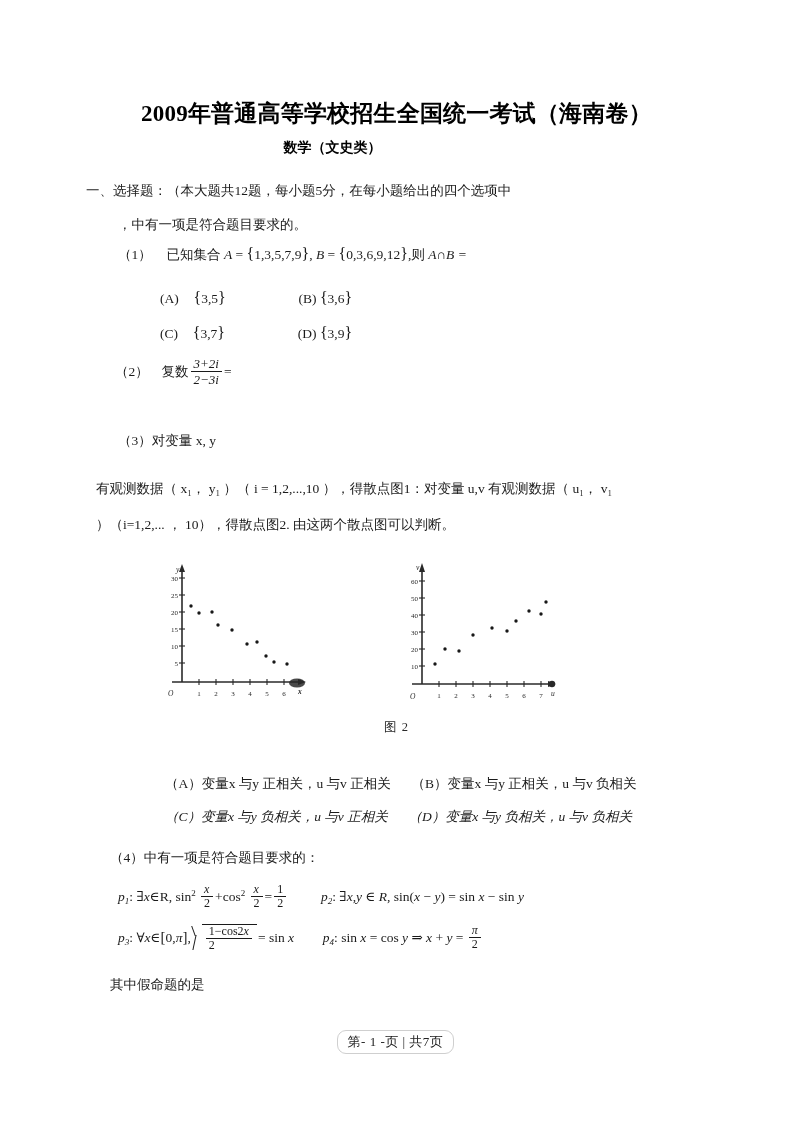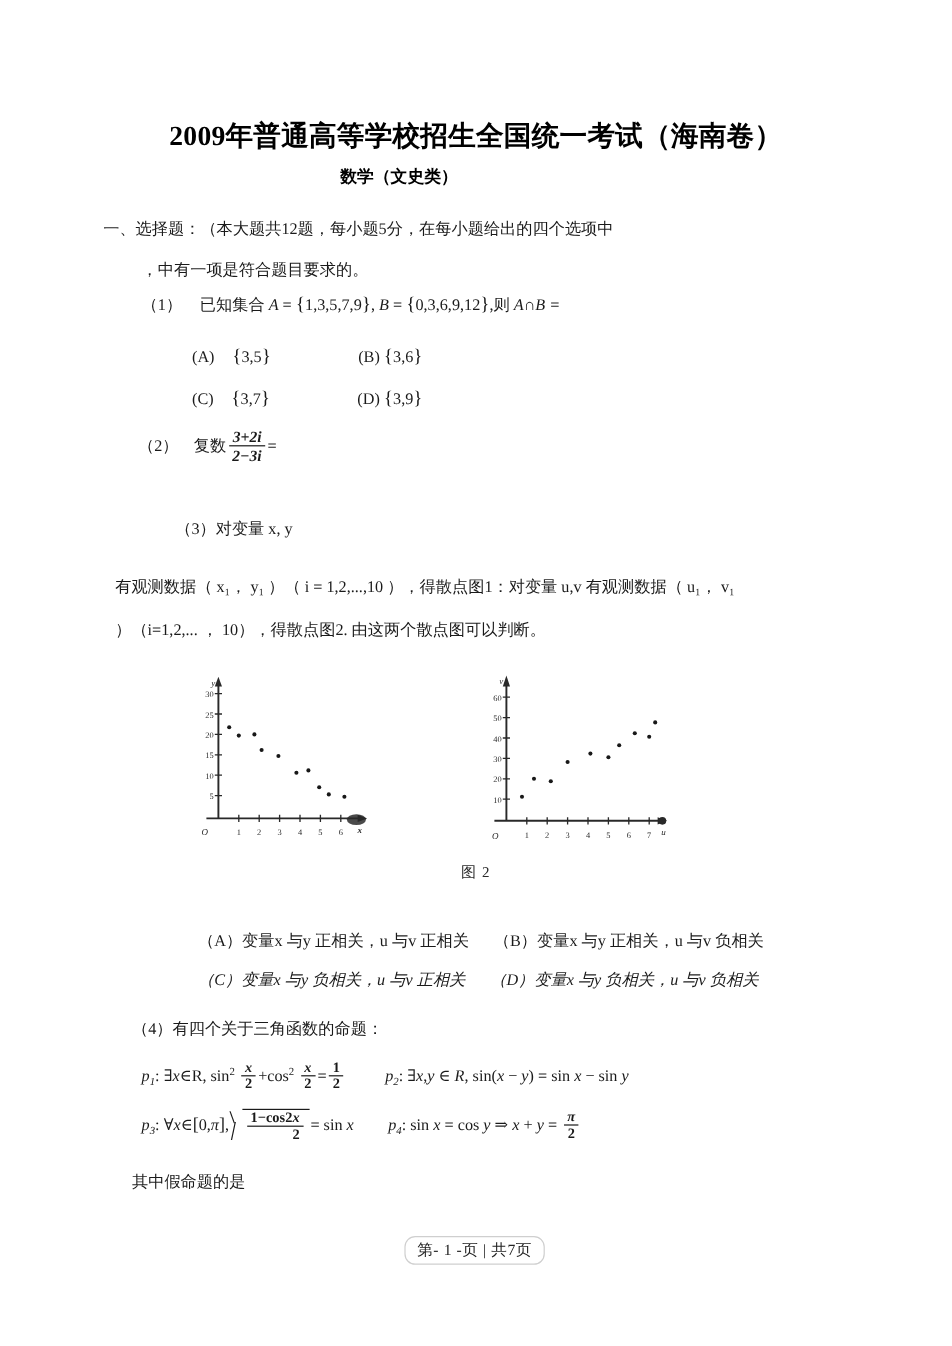--- a/index.html
+++ b/index.html
@@ -84,11 +84,10 @@
   .frac {
     display: inline-block;
     vertical-align: middle;
-    text-align: right;
+    text-align: left;
     margin: 0 2px;
     position: relative;
     top: -1px;
-    font-weight: bold;
   }
   .frac .num {
     display: block;

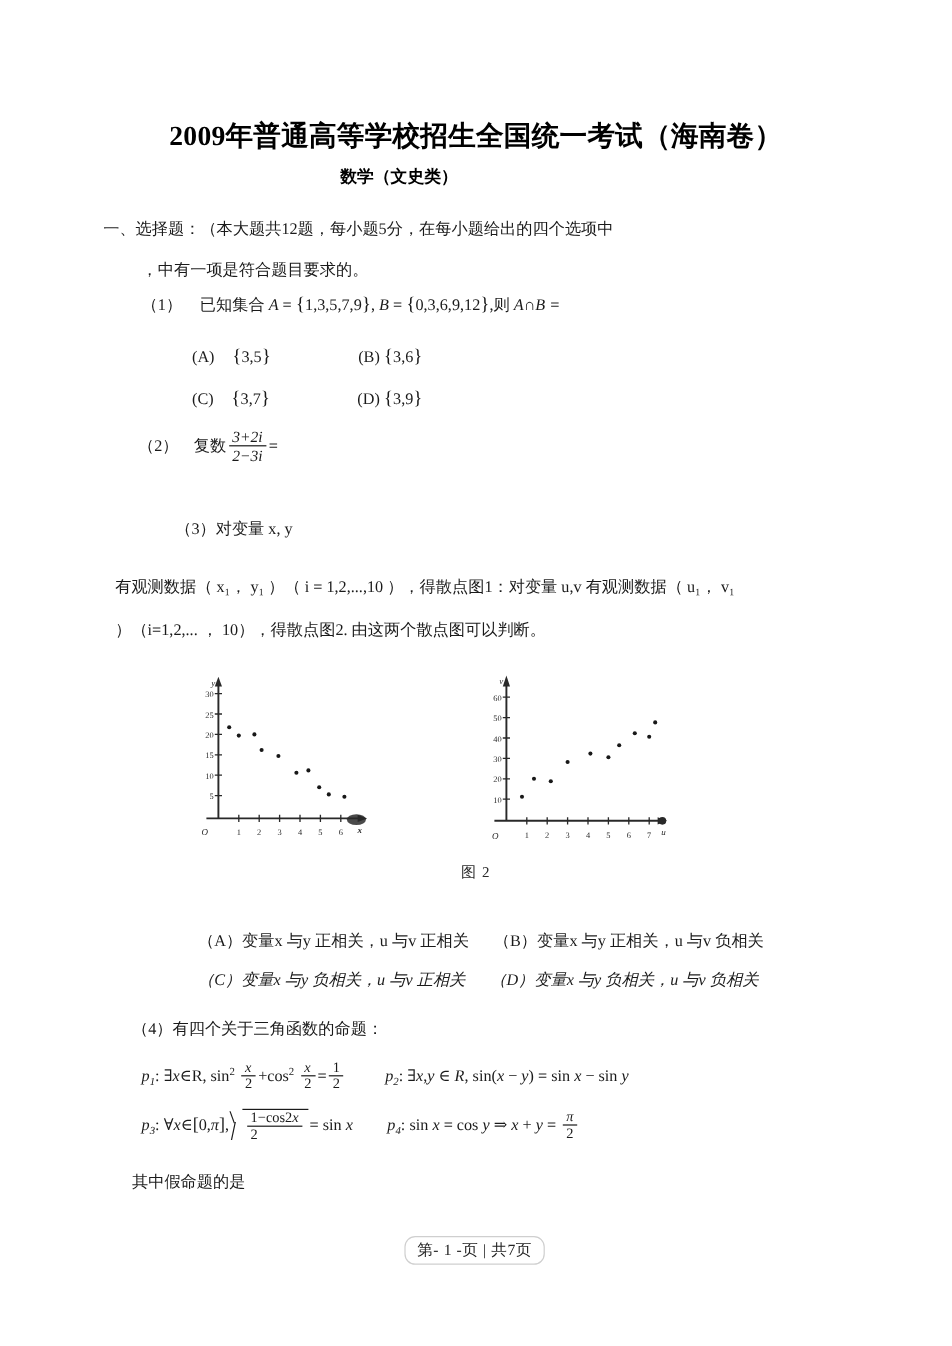--- a/index.html
+++ b/index.html
@@ -62,7 +62,7 @@
   .q2-stem { left: 115px; top: 357px; }
   .q2-opts { left: 140px; top: 396px; }
 
-  .q3-stem  { left: 118px; top: 432px; margin-left: 28px; }
+  .q3-stem  { left: 118px; top: 432px; }
   .q3-line1 { left: 96px;  top: 480px; }
   .q3-line2 { left: 96px;  top: 516px; }
   .q3-opt-ab { left: 165px; top: 775px; }

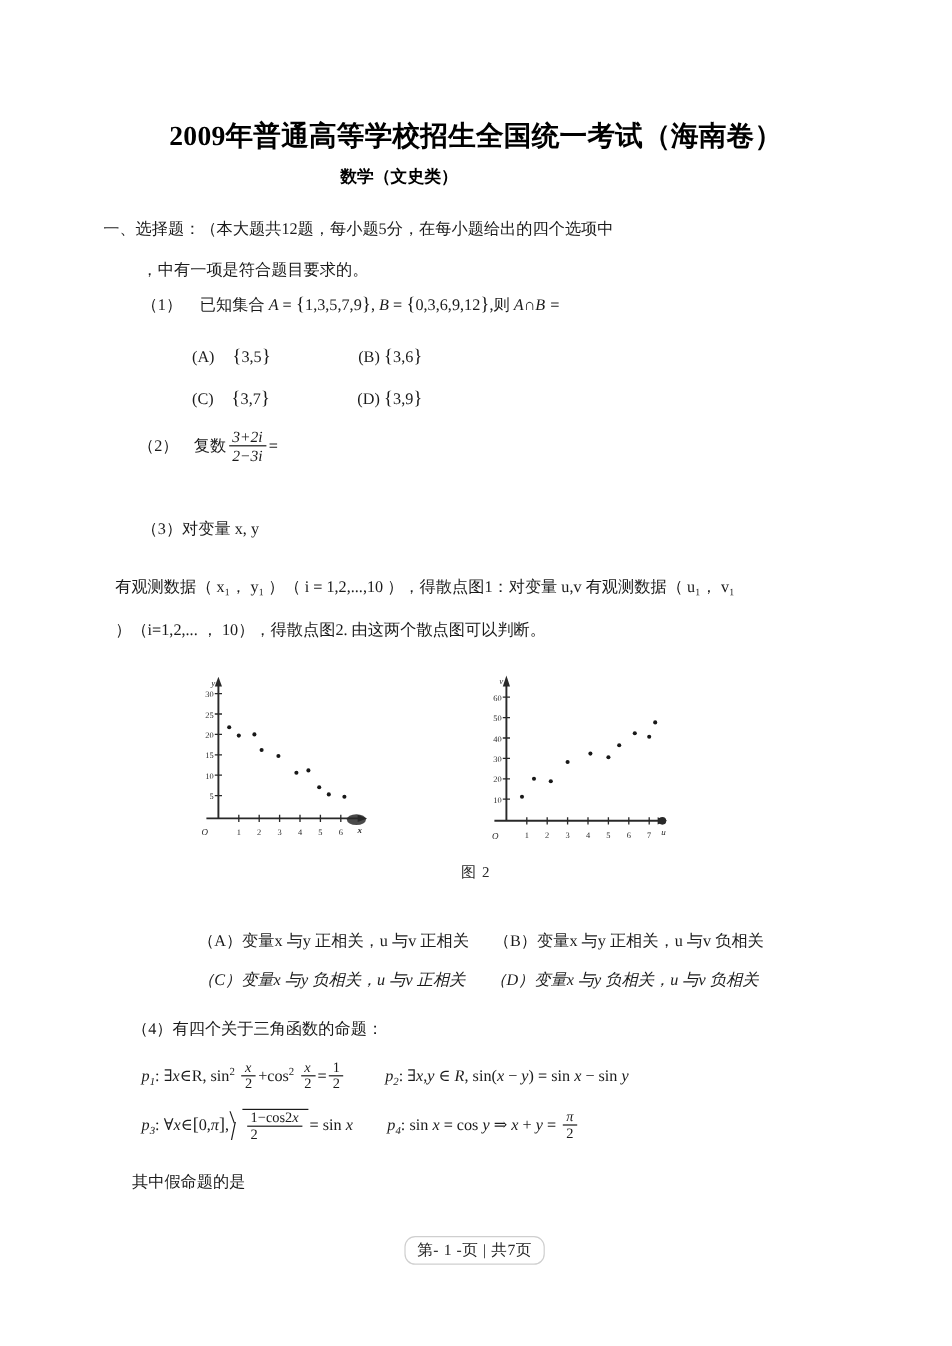--- a/index.html
+++ b/index.html
@@ -376,7 +376,7 @@
   </div>
 
   <div class="ln q4-stem">
-    <span>（4）</span><span>有四个关于三角函数的命题：</span>
+    <span>（4）</span><span>中有一项是符合题目要求的：</span>
   </div>
 
   <div class="ln q4-p12">

